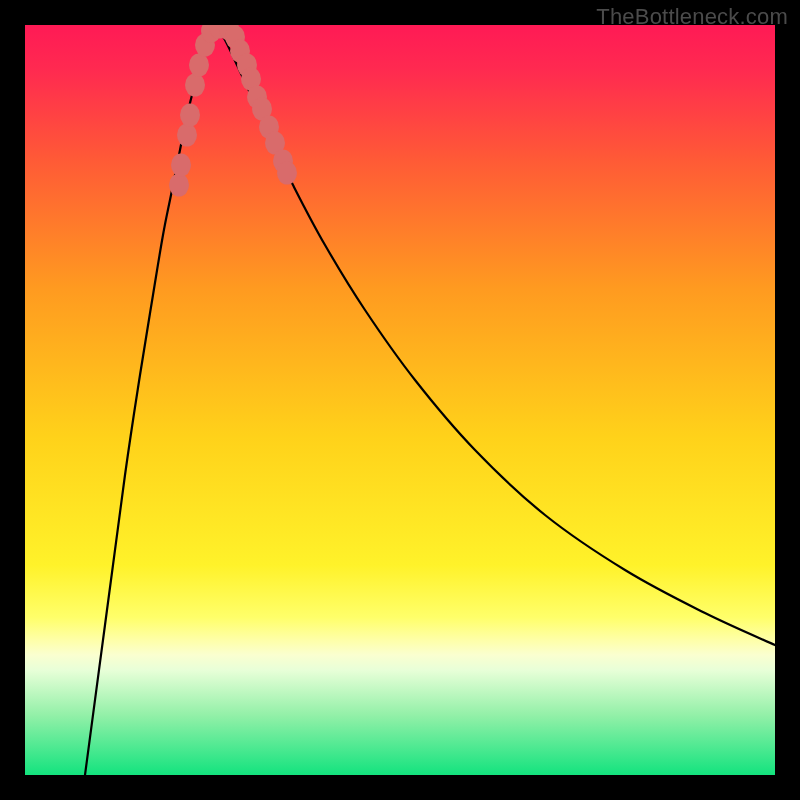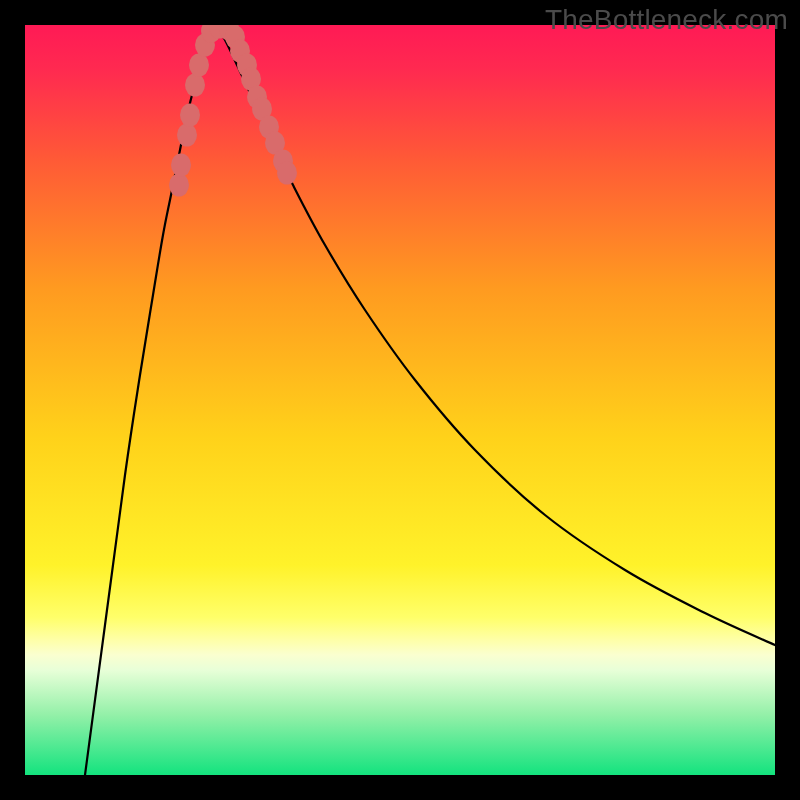--- a/index.html
+++ b/index.html
@@ -46,7 +46,7 @@
     top: 4px;
     right: 12px;
     color: #4b4b4b;
-    font-size: 28px;
+    font-size: 22px;
     font-weight: 500;
     letter-spacing: 0.2px;
     user-select: none;

